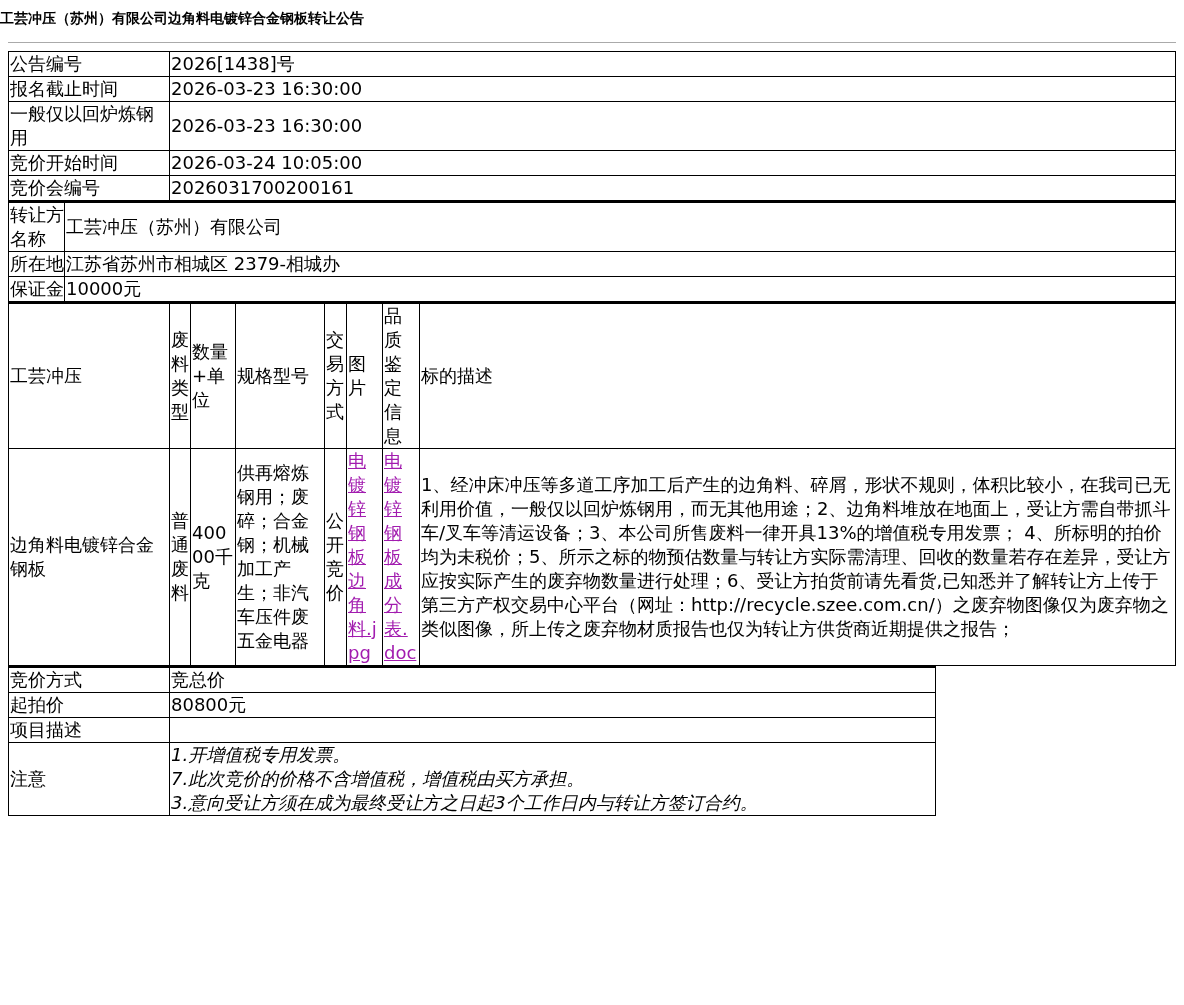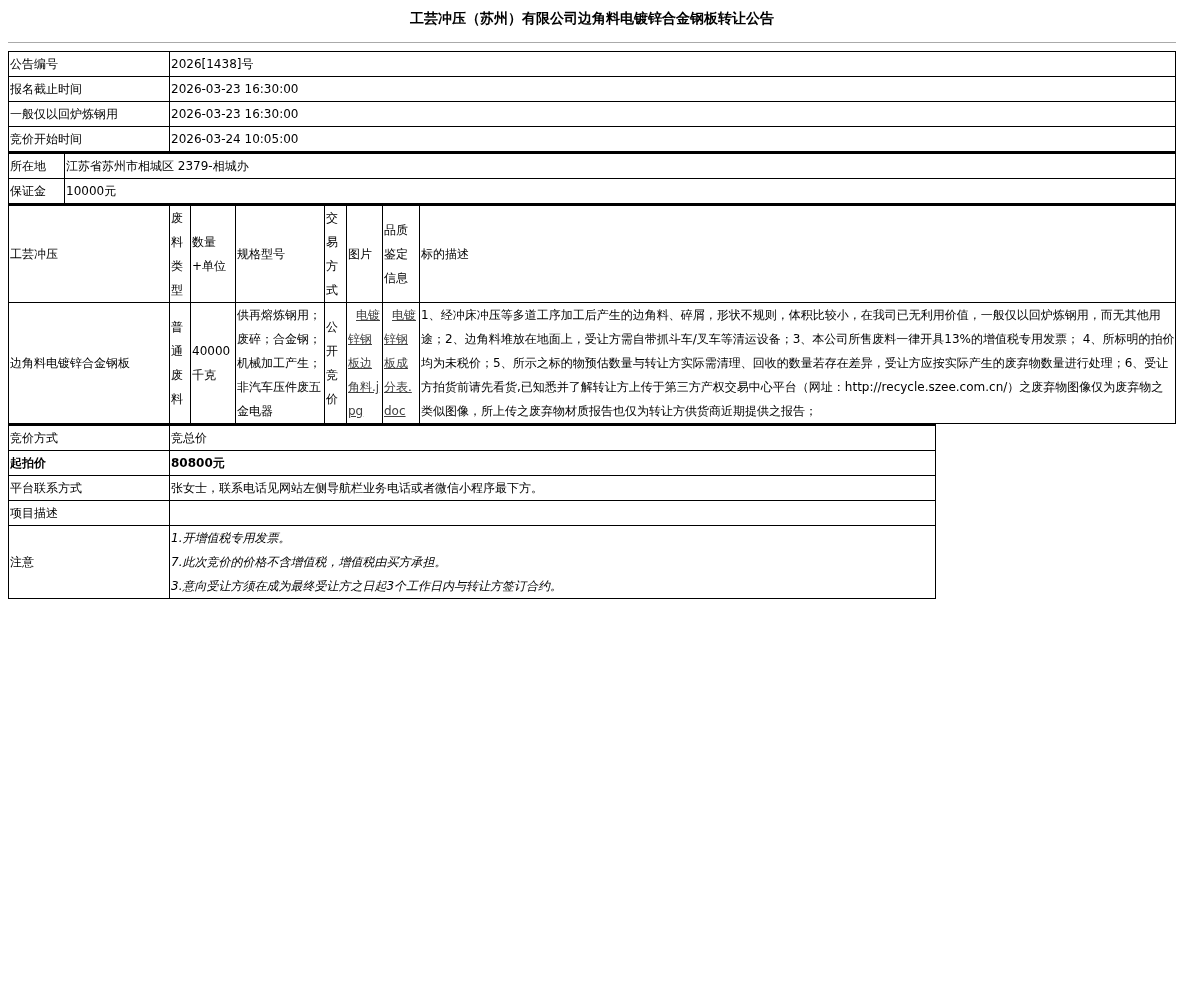--- a/index.html
+++ b/index.html
@@ -9,7 +9,7 @@
       font-size: 13px; color: #000;
     }
     .title {
-      text-align: center; font-weight: bold; font-size: 14px;
+      text-align: left; font-weight: bold; font-size: 14px;
       height: 36px; line-height: 36px; margin-top: 0;
     }
     .hr { height: 1px; background: #aaaaaa; margin: 6px 8px 8px 8px; }

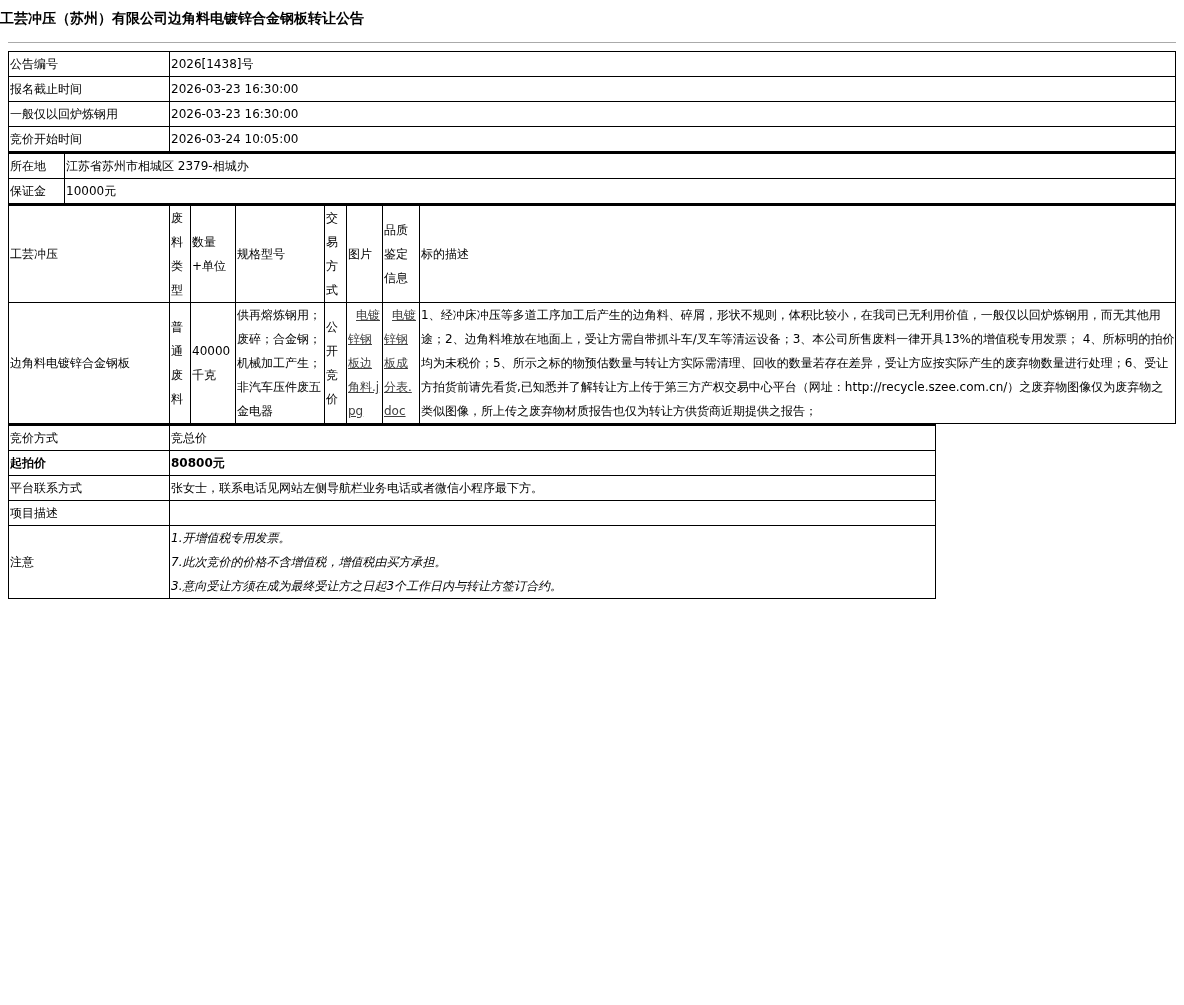--- a/index.html
+++ b/index.html
@@ -15,7 +15,7 @@
     .hr { height: 1px; background: #aaaaaa; margin: 6px 8px 8px 8px; }
     .wrap { position: relative; margin-left: 8px; width: 1168px; }
     table { border-collapse: collapse; width: 1168px; table-layout: fixed; }
-    td { border: 1px solid #000; padding: 0 0 0 1px; vertical-align: middle; line-height: 24px; font-size: 12px; word-break: break-all; }
+    td { border: 1px solid #000; padding: 0 0 0 1px; vertical-align: middle; line-height: 24px; font-size: 18px; word-break: break-all; }
     .t1 { border: 1px solid #000; }
     .t1 td { height: 23px; }
     .t2 { border-top: 2px solid #000; }

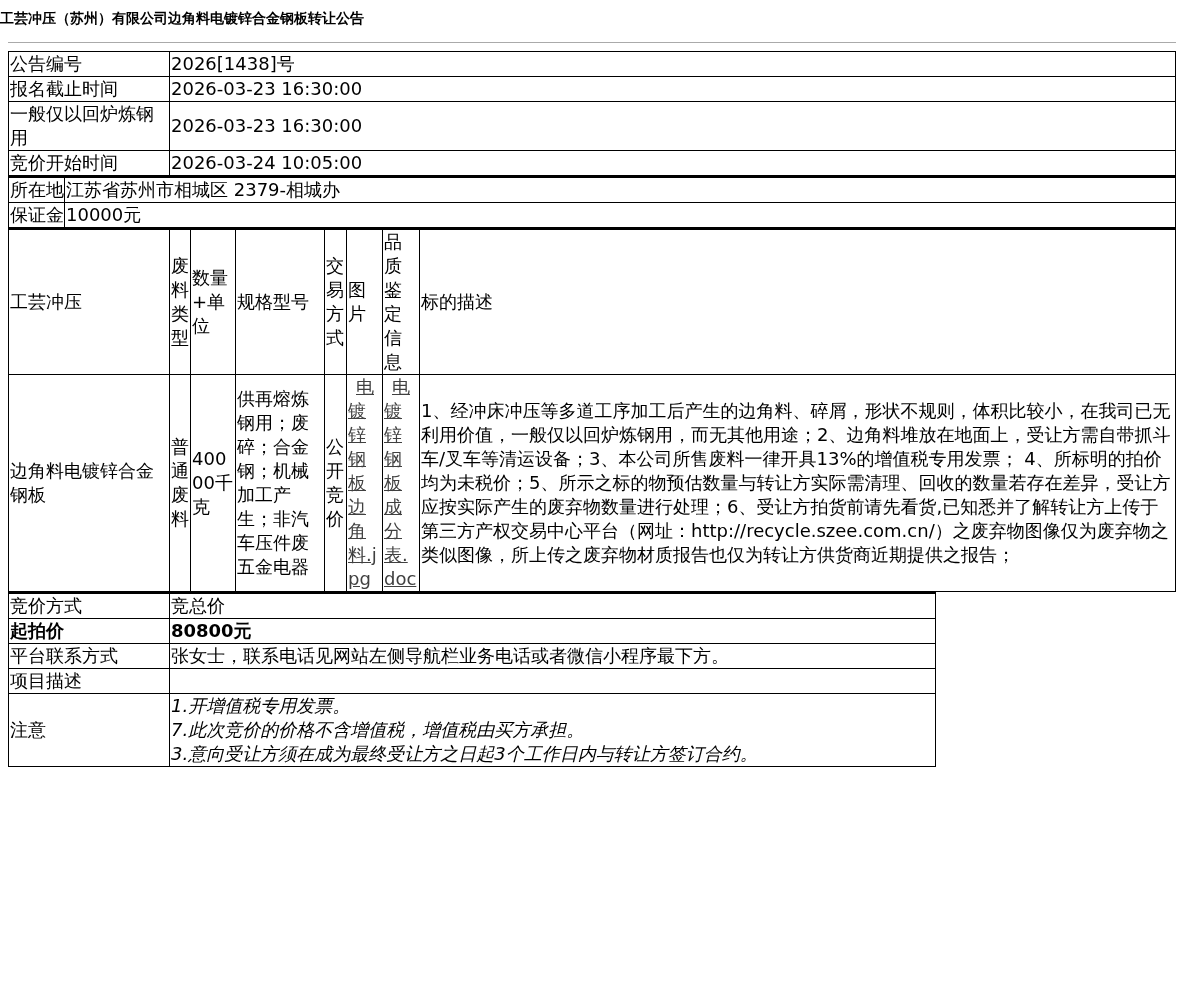--- a/index.html
+++ b/index.html
@@ -58,6 +58,10 @@
     <tr>
       <td>竞价开始时间</td>
       <td>2026-03-24 10:05:00</td>
+    </tr>
+    <tr>
+      <td>竞价会编号</td>
+      <td>2026031700200161</td>
     </tr>
   </tbody>
     </table>

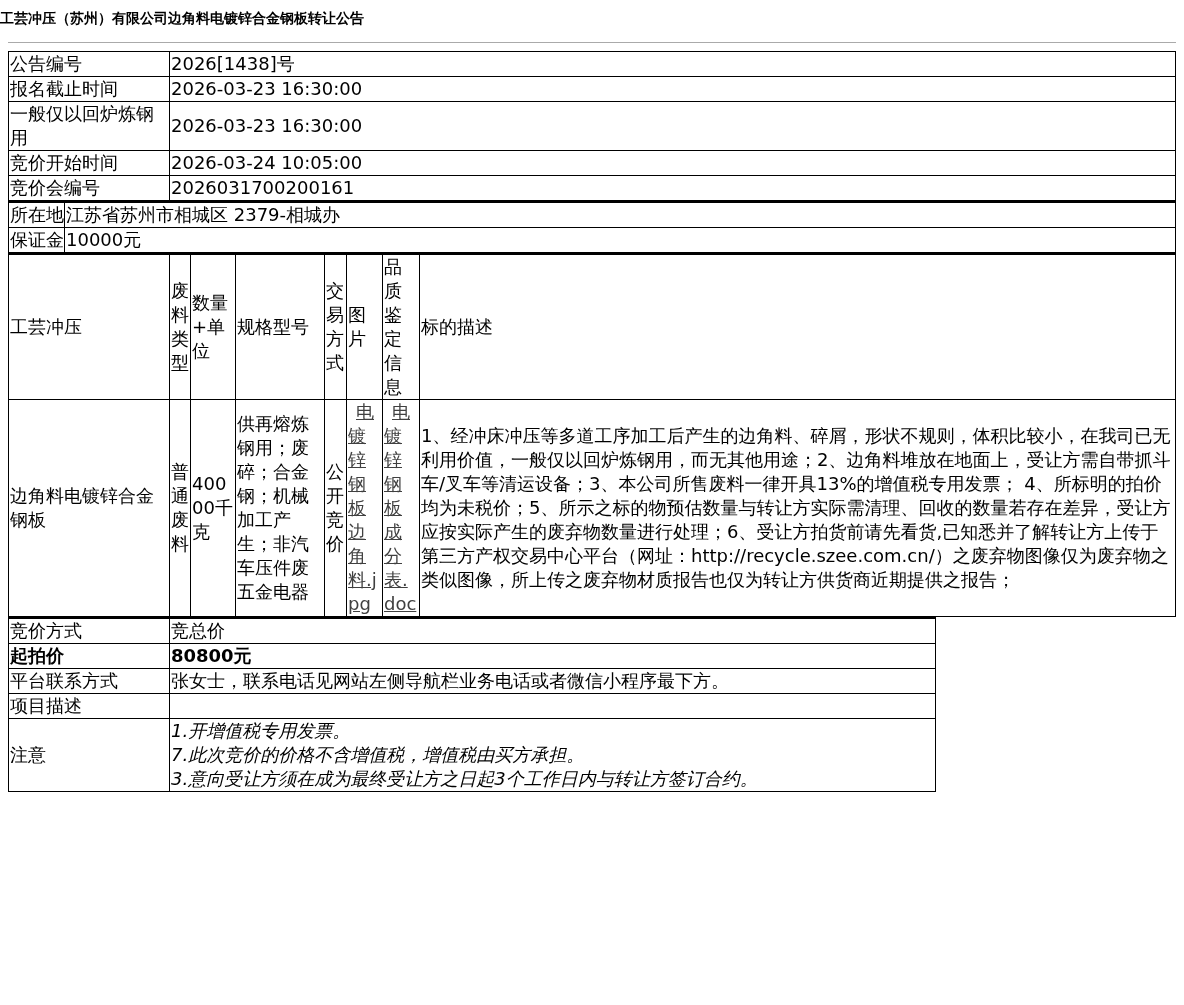--- a/index.html
+++ b/index.html
@@ -72,6 +72,10 @@
         <col>
       </colgroup>
     <tbody>
+        <tr>
+      <td class="lbl">转让方名称</td>
+      <td>工芸冲压（苏州）有限公司</td>
+    </tr>
     <tr>
       <td class="lbl">所在地</td>
       <td>江苏省苏州市相城区 2379-相城办</td>

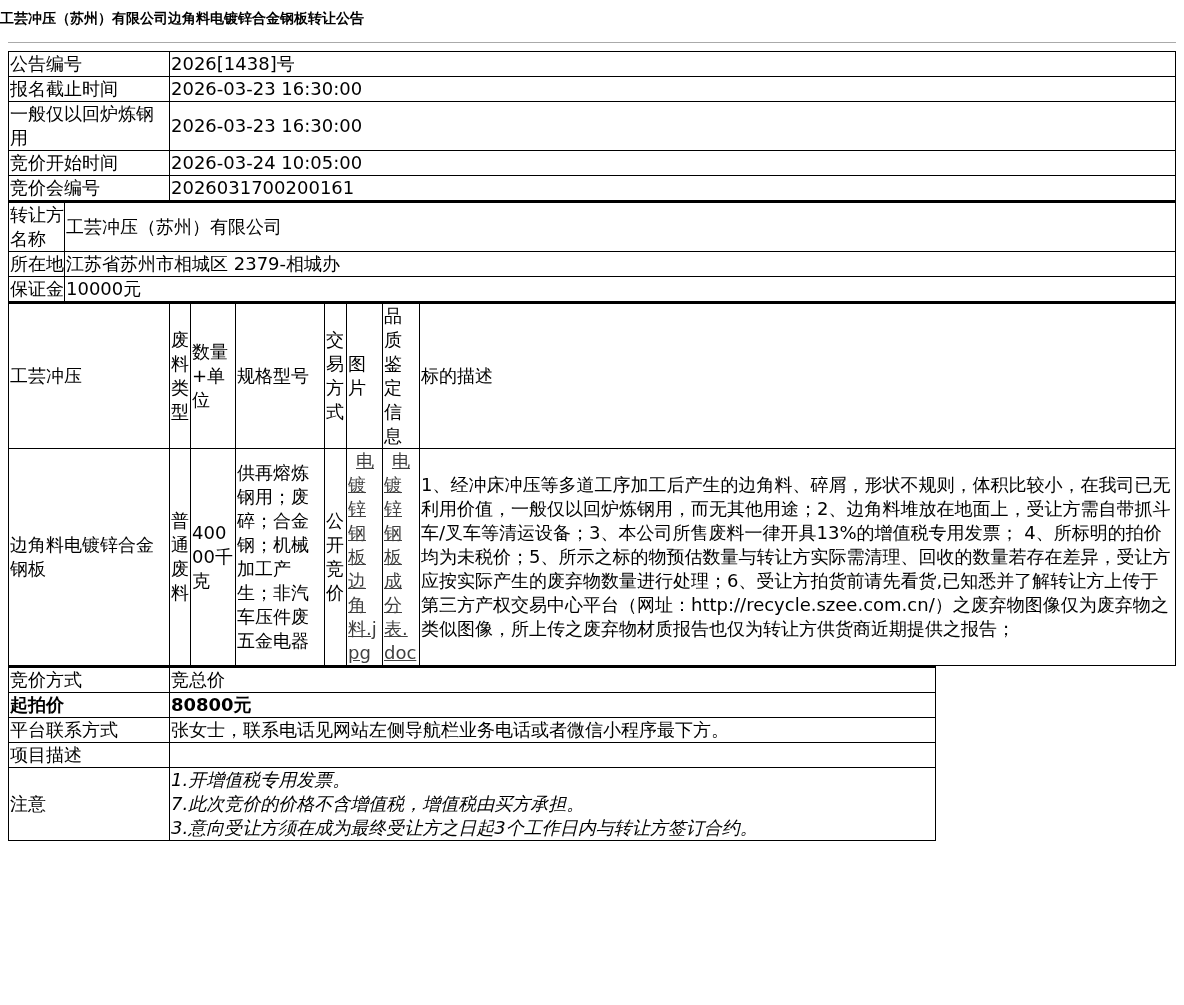--- a/index.html
+++ b/index.html
@@ -26,7 +26,7 @@
     .t4 { border-top: 2px solid #000; width: 928px; }
     .t4 td { height: 23px; }
     .bold { font-weight: bold; }
-    a { color: #404040; text-decoration: underline; padding-left: 8px; }
+    a { color: #a21caf; text-decoration: underline; }
     .note-line { line-height: 24px; font-style: italic; }
   </style>
 </head>

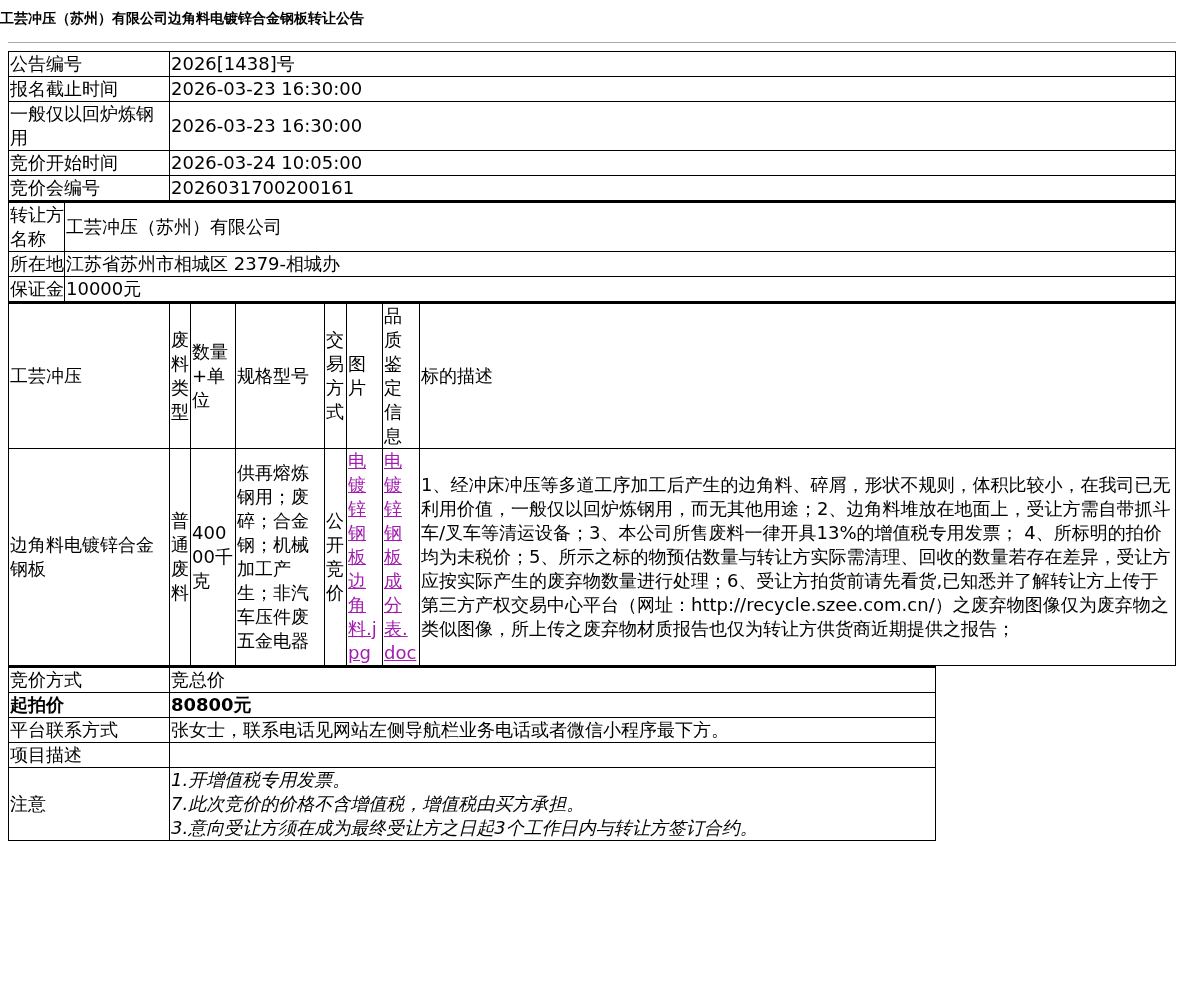--- a/index.html
+++ b/index.html
@@ -25,7 +25,7 @@
     .t3 .center { text-align: center; }
     .t4 { border-top: 2px solid #000; width: 928px; }
     .t4 td { height: 23px; }
-    .bold { font-weight: bold; }
+    .bold { font-weight: normal; }
     a { color: #a21caf; text-decoration: underline; }
     .note-line { line-height: 24px; font-style: italic; }
   </style>

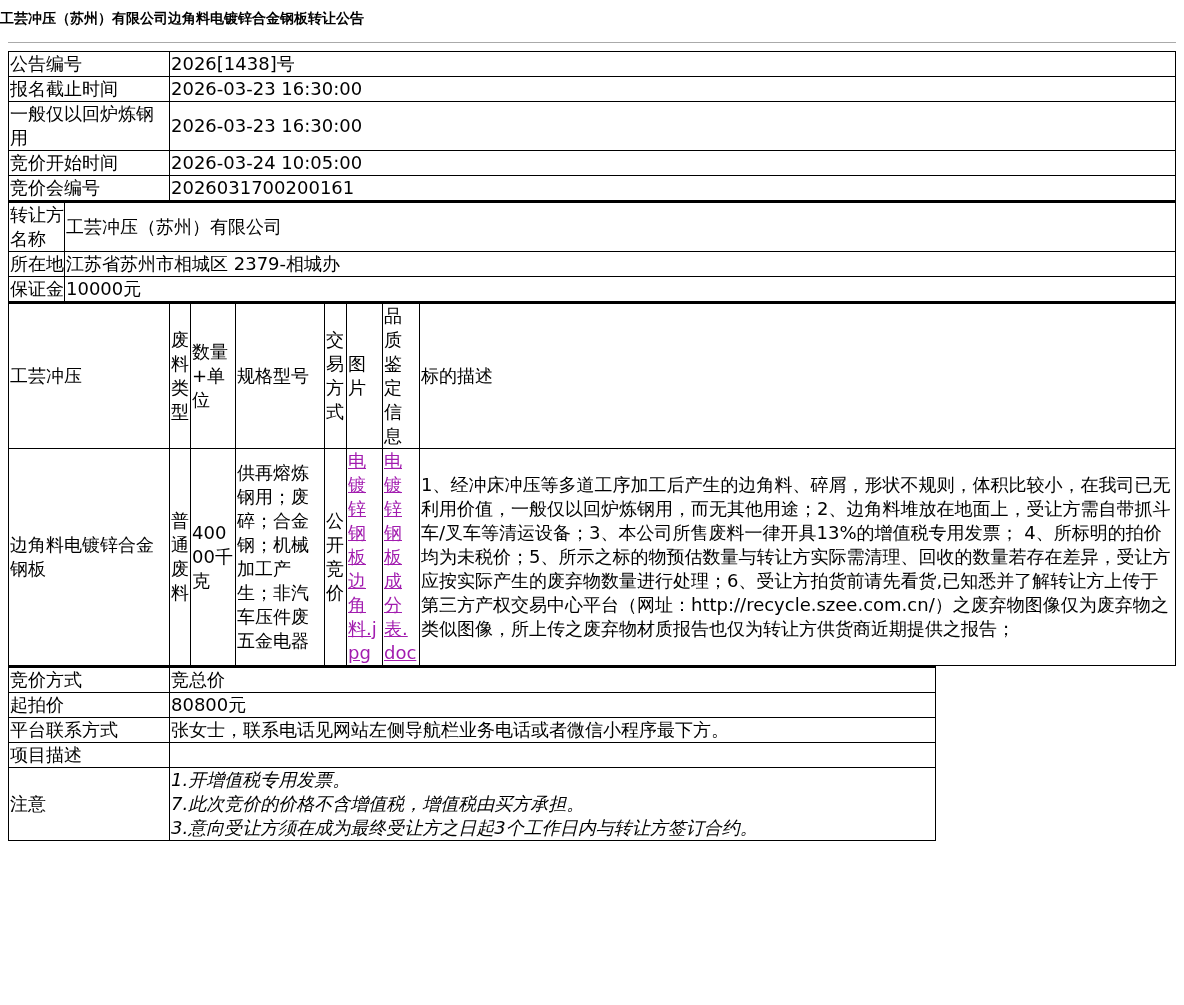--- a/index.html
+++ b/index.html
@@ -137,10 +137,6 @@
       <td class="bold">80800元</td>
     </tr>
     <tr>
-      <td>平台联系方式</td>
-      <td>张女士，联系电话见网站左侧导航栏业务电话或者微信小程序最下方。</td>
-    </tr>
-    <tr>
       <td>项目描述</td>
       <td></td>
     </tr>

